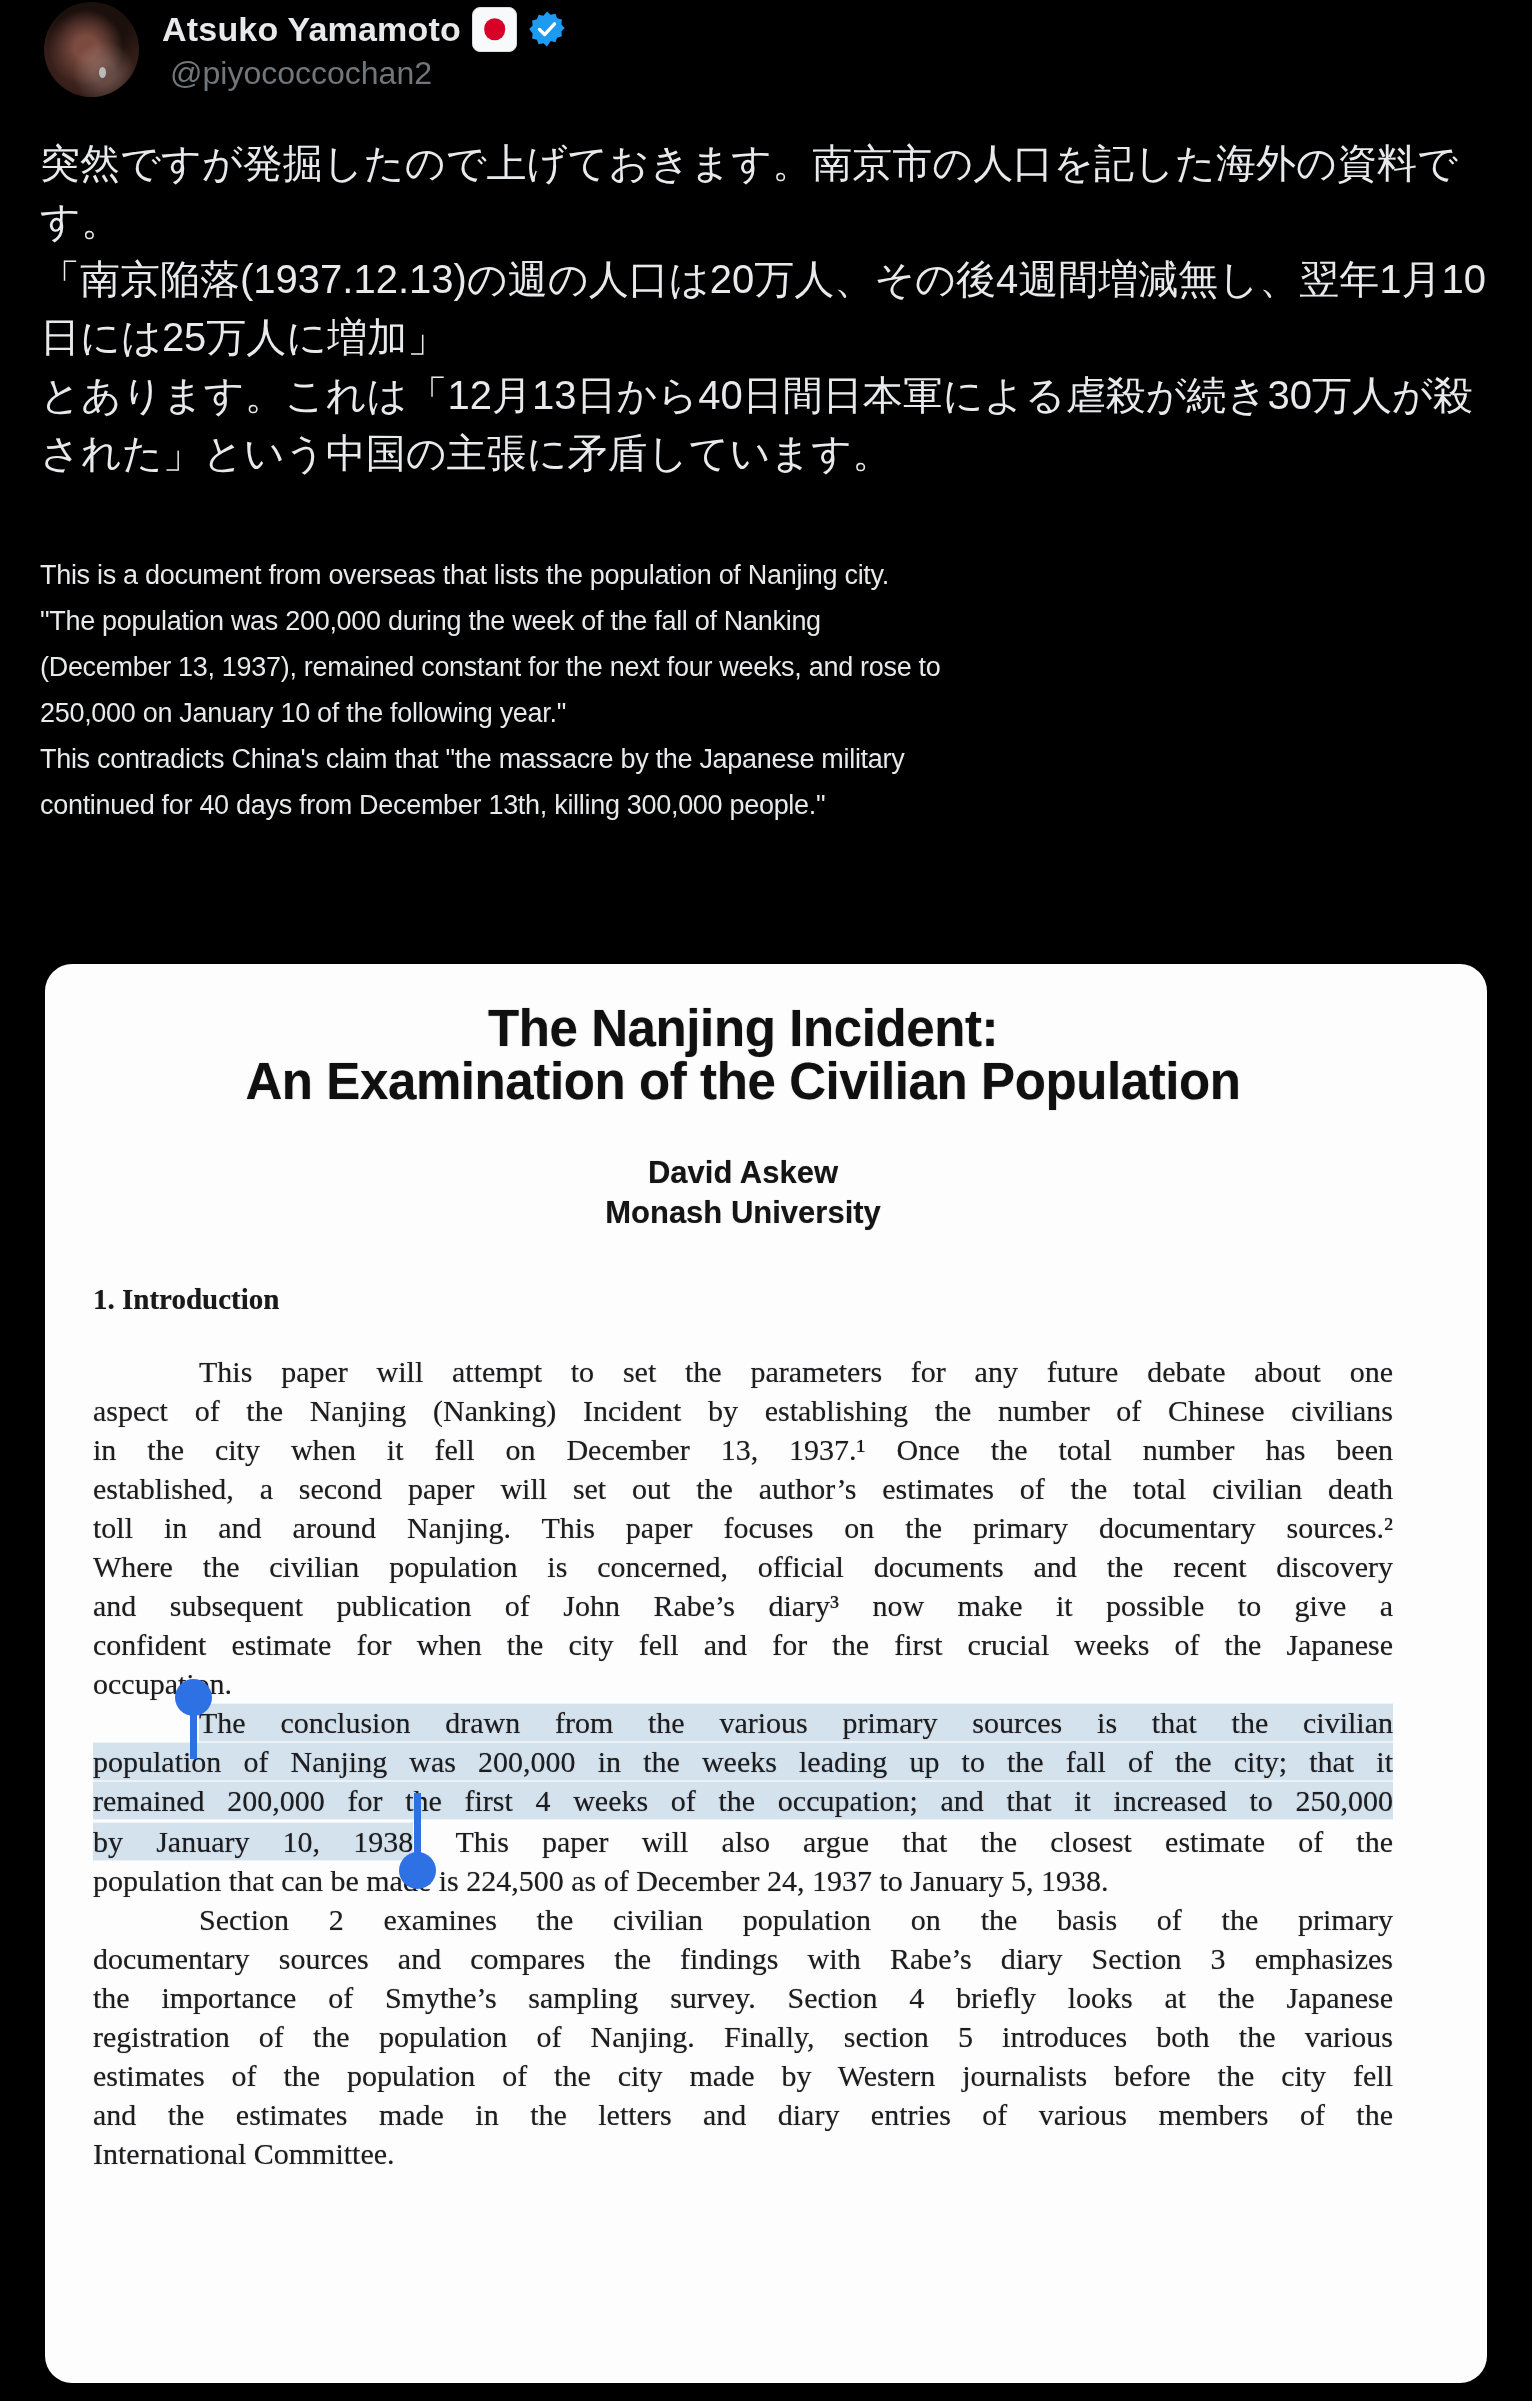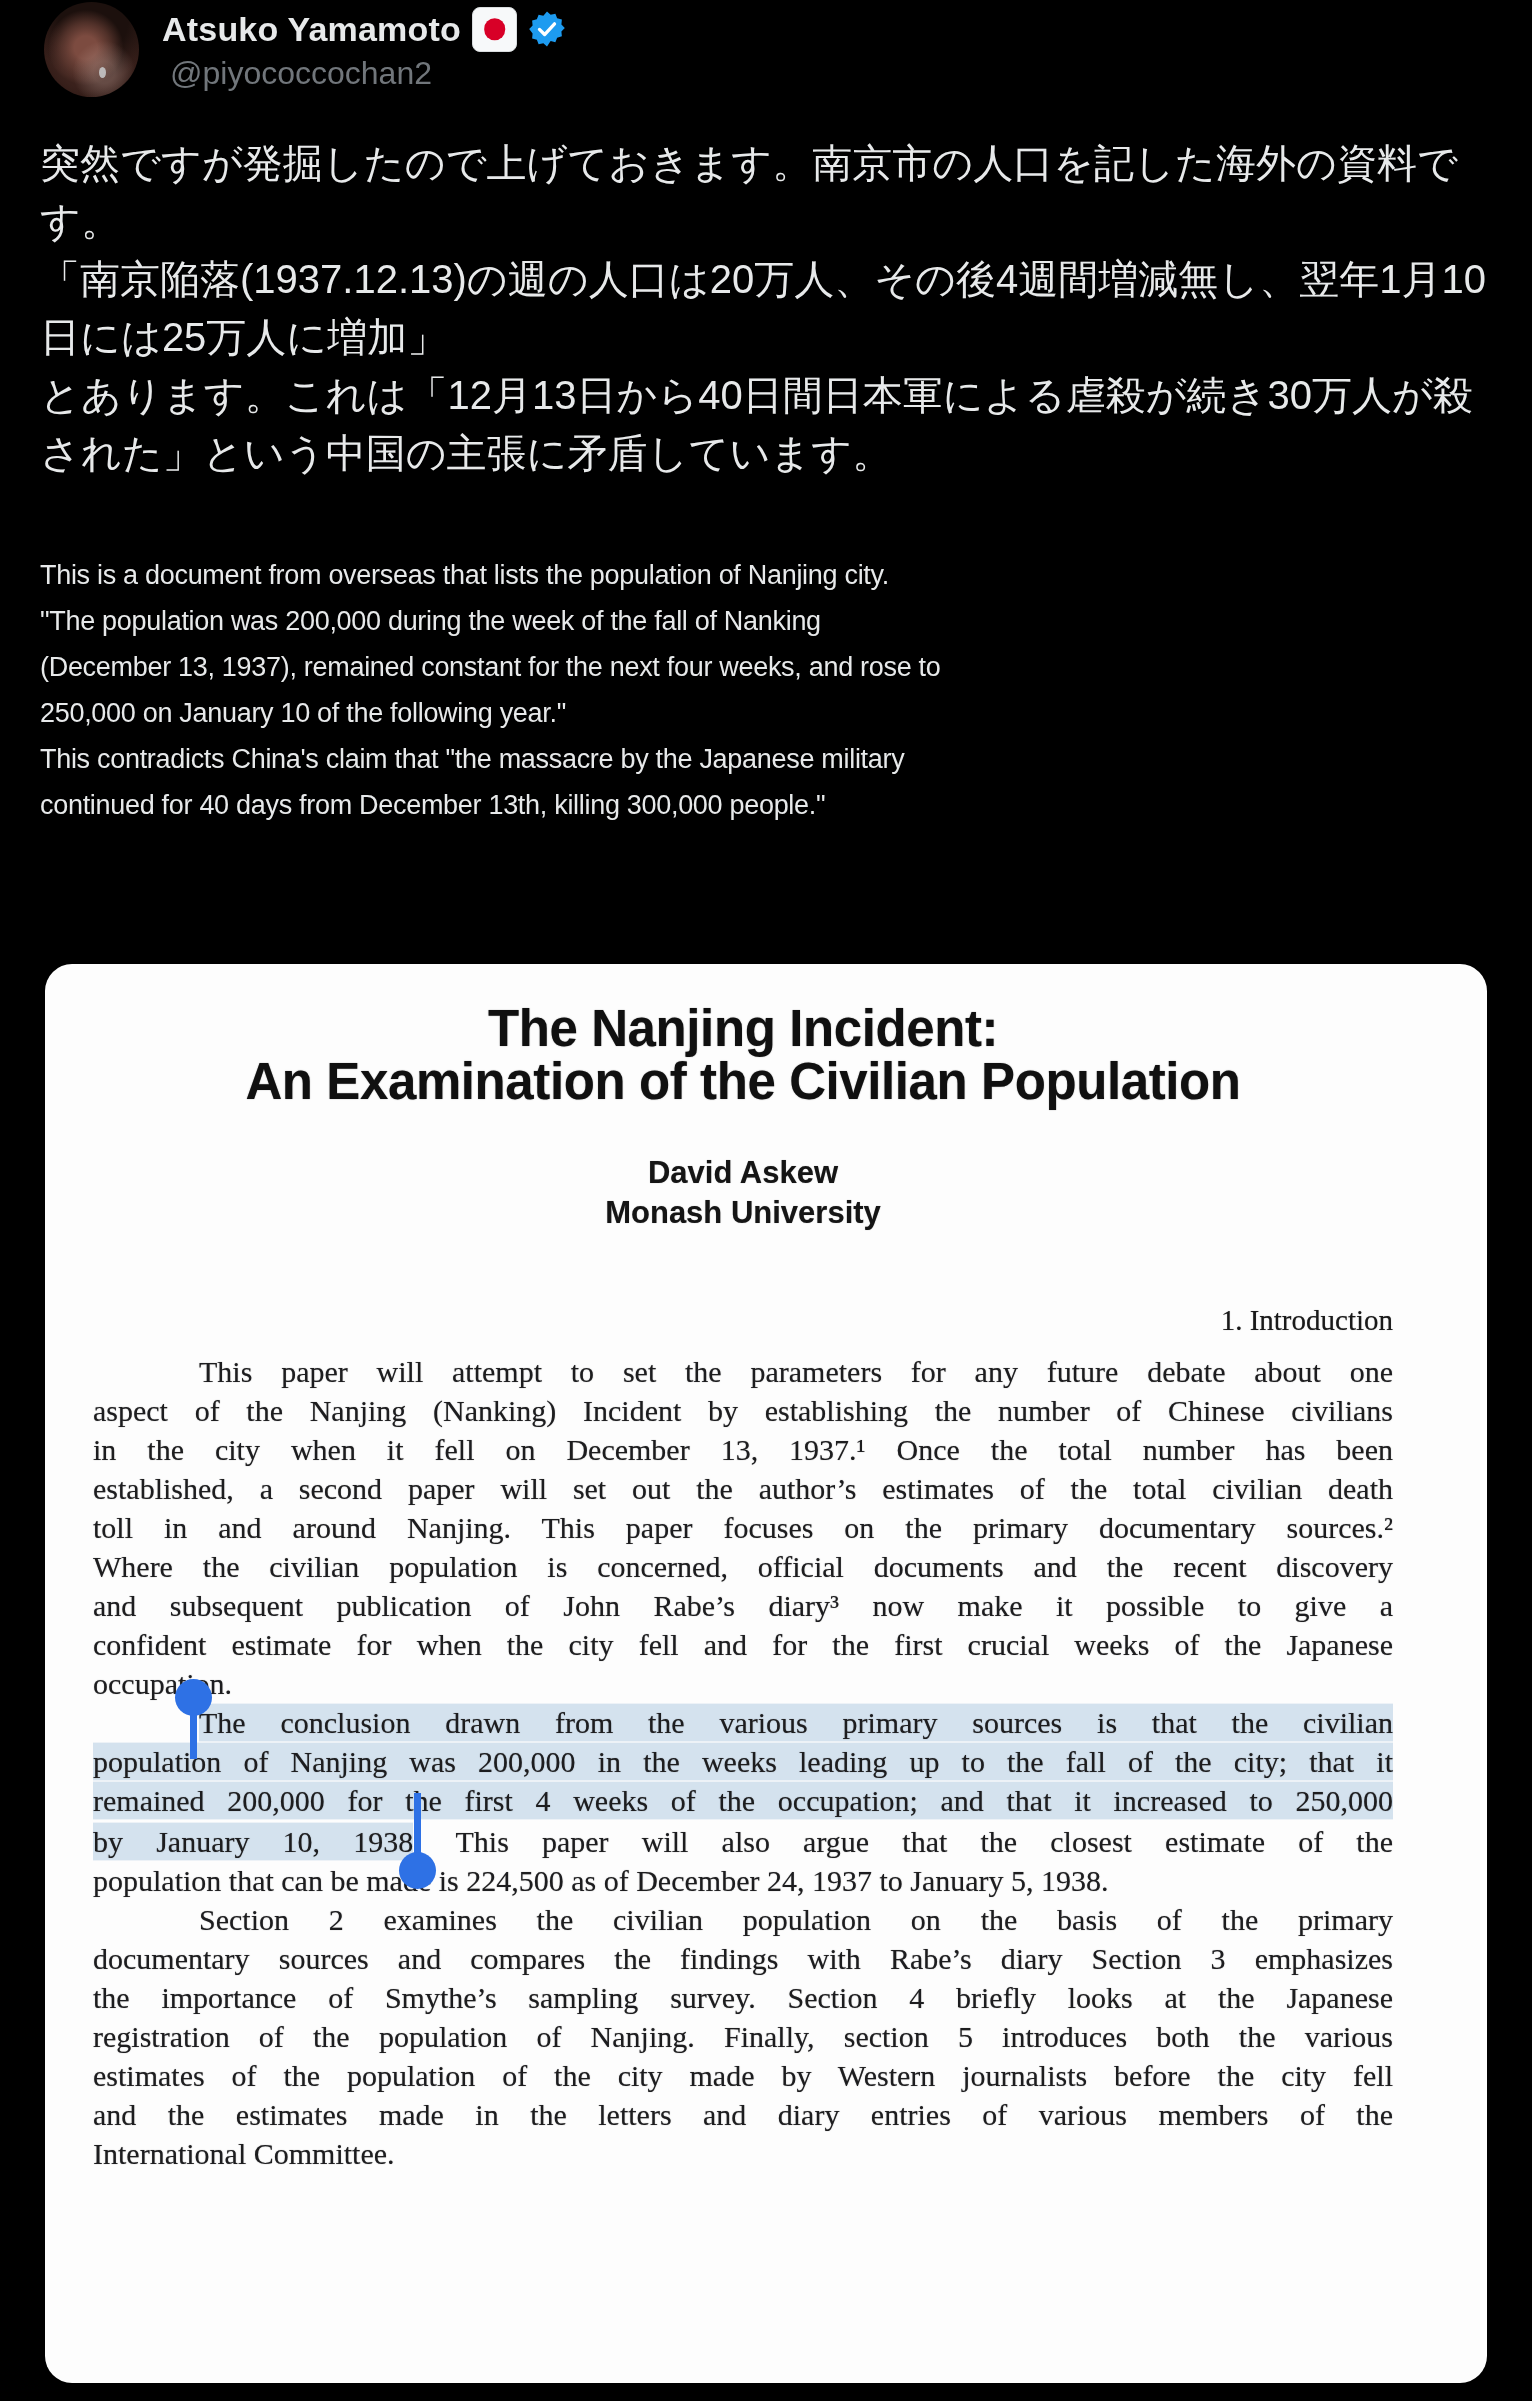--- a/index.html
+++ b/index.html
@@ -49,7 +49,7 @@
     margin-top:45px; font-size:31px; line-height:40px; color:#151515;
     text-shadow:0 0 1px rgba(10,10,10,.4);}
   .doc-author div{font-family:inherit;}
-  .doc-heading{margin-top:70px; text-align:right; font-weight:normal; font-size:29px; line-height:35px;
+  .doc-heading{margin-top:49px; text-align:left; font-weight:bold; font-size:29px; line-height:35px;
     color:#191919; text-shadow:0 0 0.8px rgba(10,10,10,.5);}
   .doc-body{margin-top:14px; font-size:30px; line-height:39px; color:var(--doc);
     text-shadow:0 0 1px rgba(25,25,25,.5);}

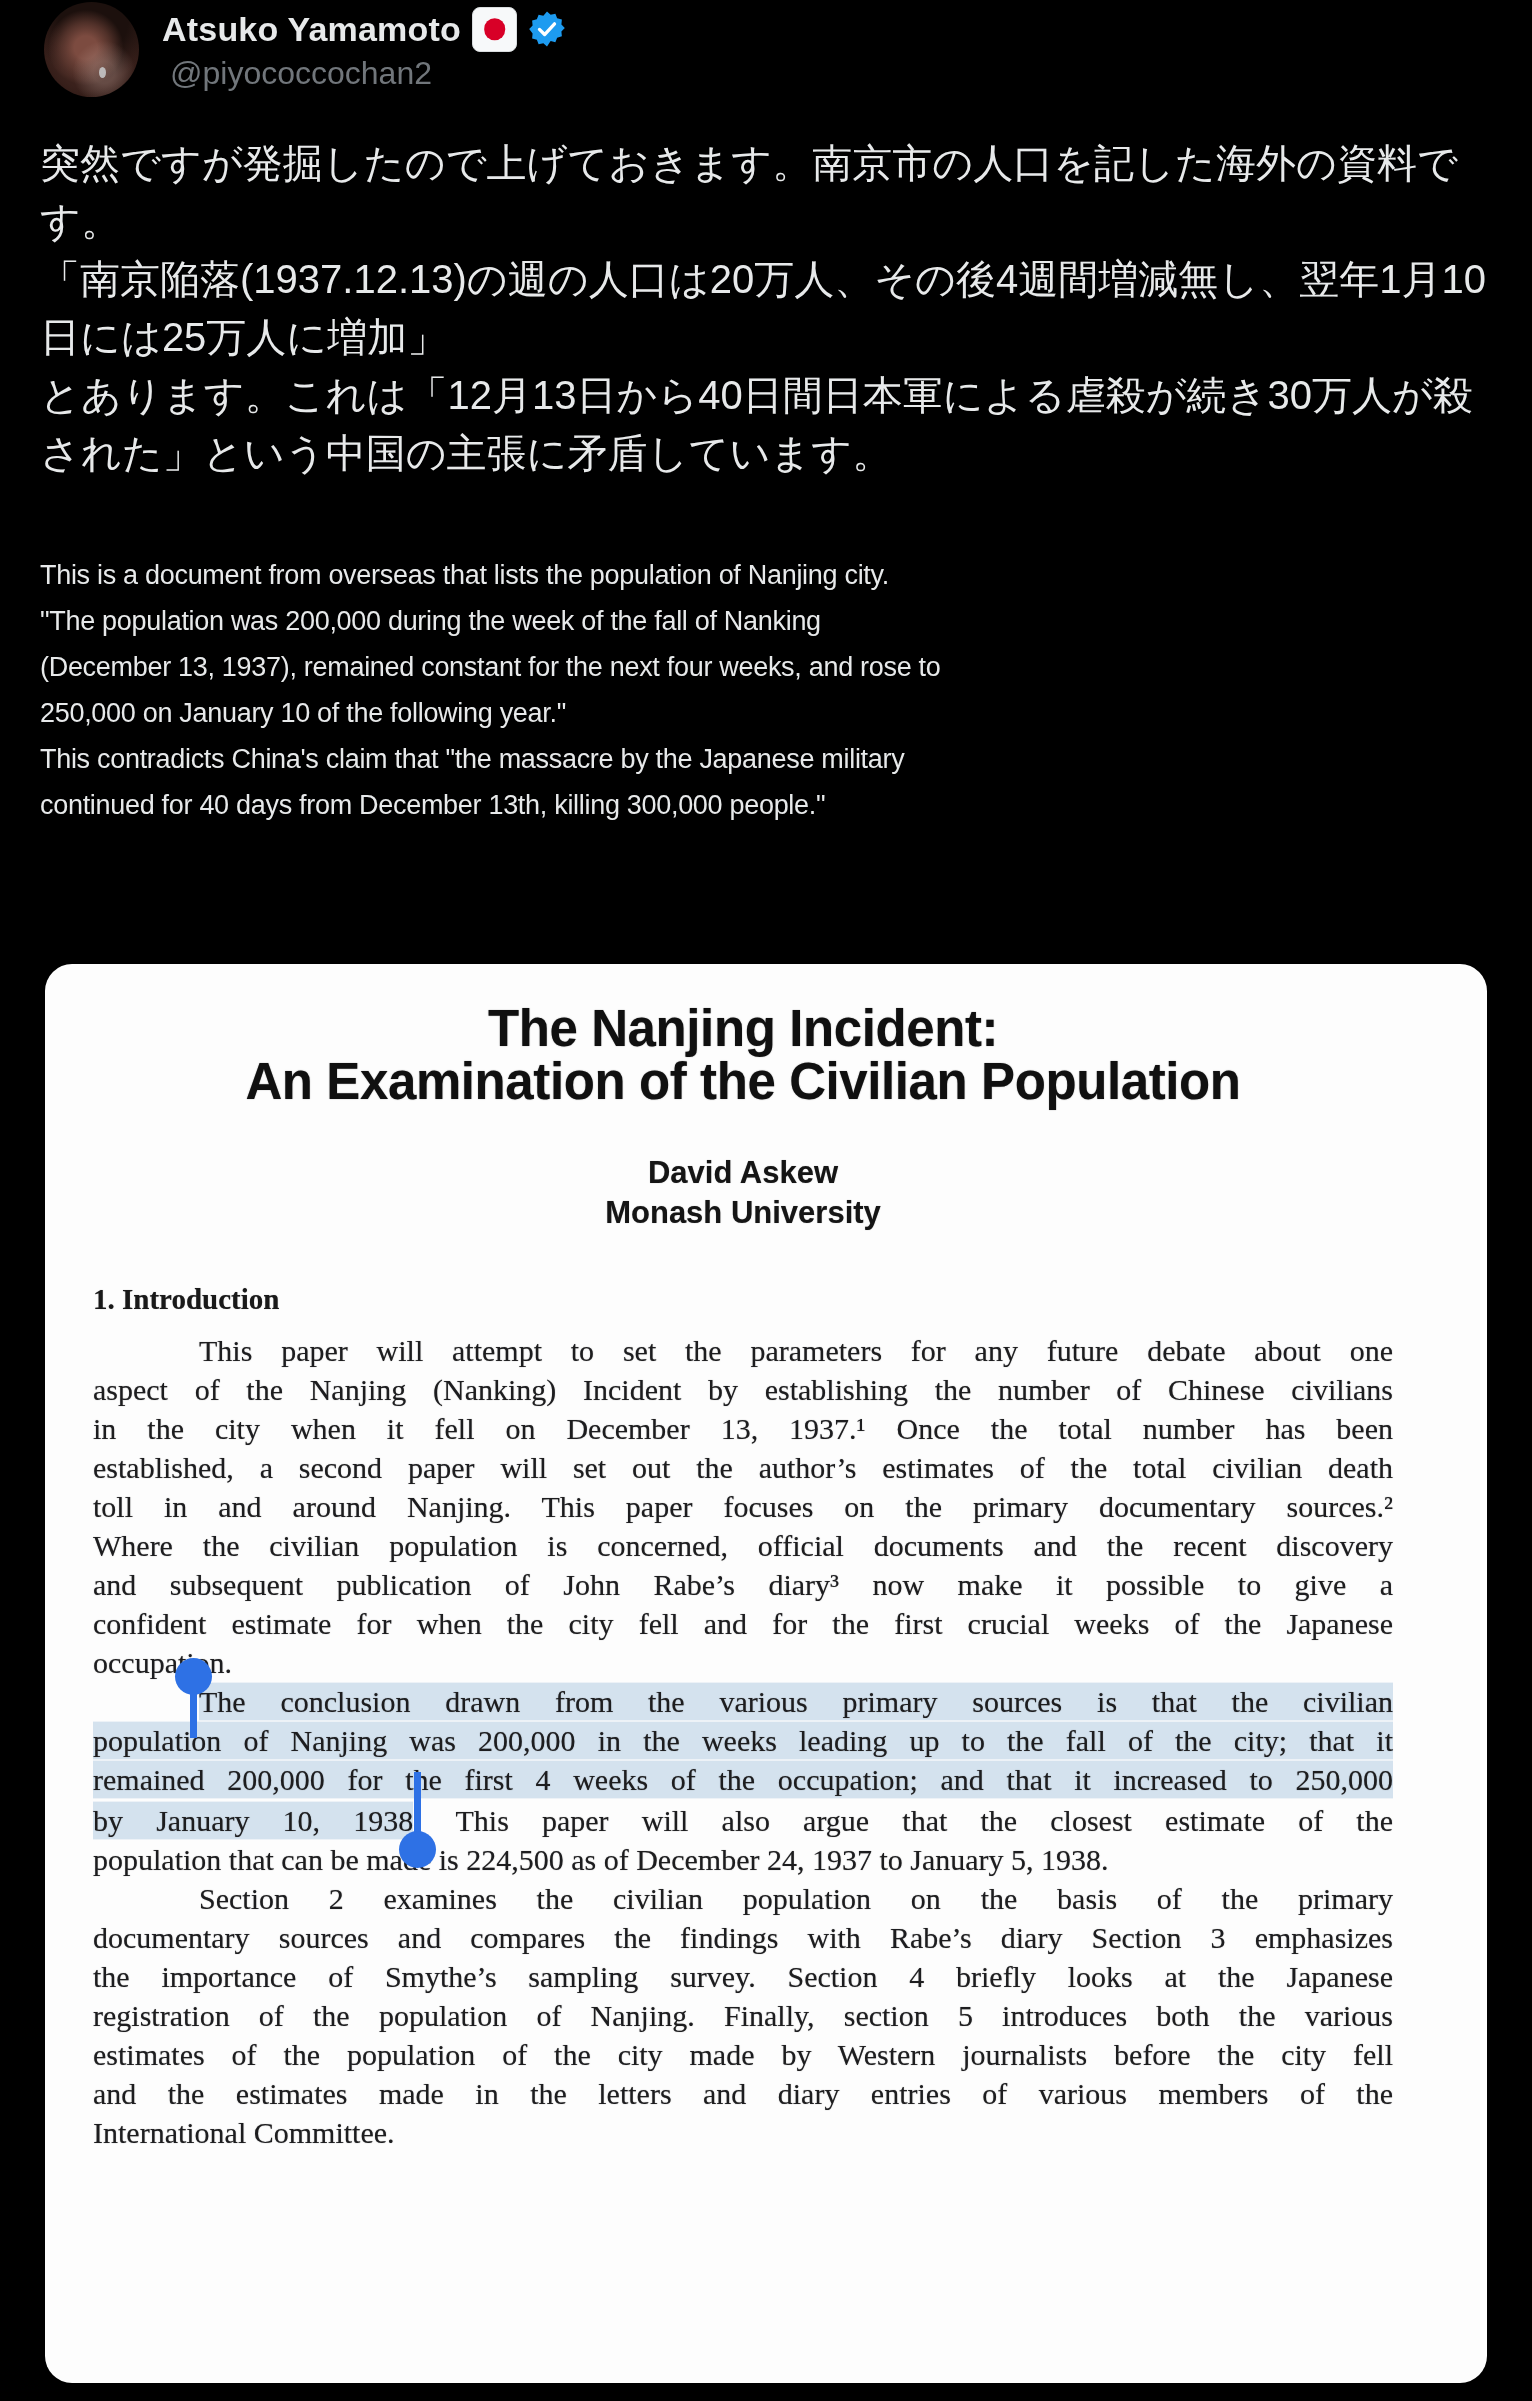--- a/index.html
+++ b/index.html
@@ -51,7 +51,7 @@
   .doc-author div{font-family:inherit;}
   .doc-heading{margin-top:49px; text-align:left; font-weight:bold; font-size:29px; line-height:35px;
     color:#191919; text-shadow:0 0 0.8px rgba(10,10,10,.5);}
-  .doc-body{margin-top:14px; font-size:30px; line-height:39px; color:var(--doc);
+  .doc-body{margin-top:35px; font-size:30px; line-height:39px; color:var(--doc);
     text-shadow:0 0 1px rgba(25,25,25,.5);}
   .doc-line{text-align:justify; text-align-last:justify; position:relative; white-space:normal;}
   .doc-line.final{text-align-last:left;}

